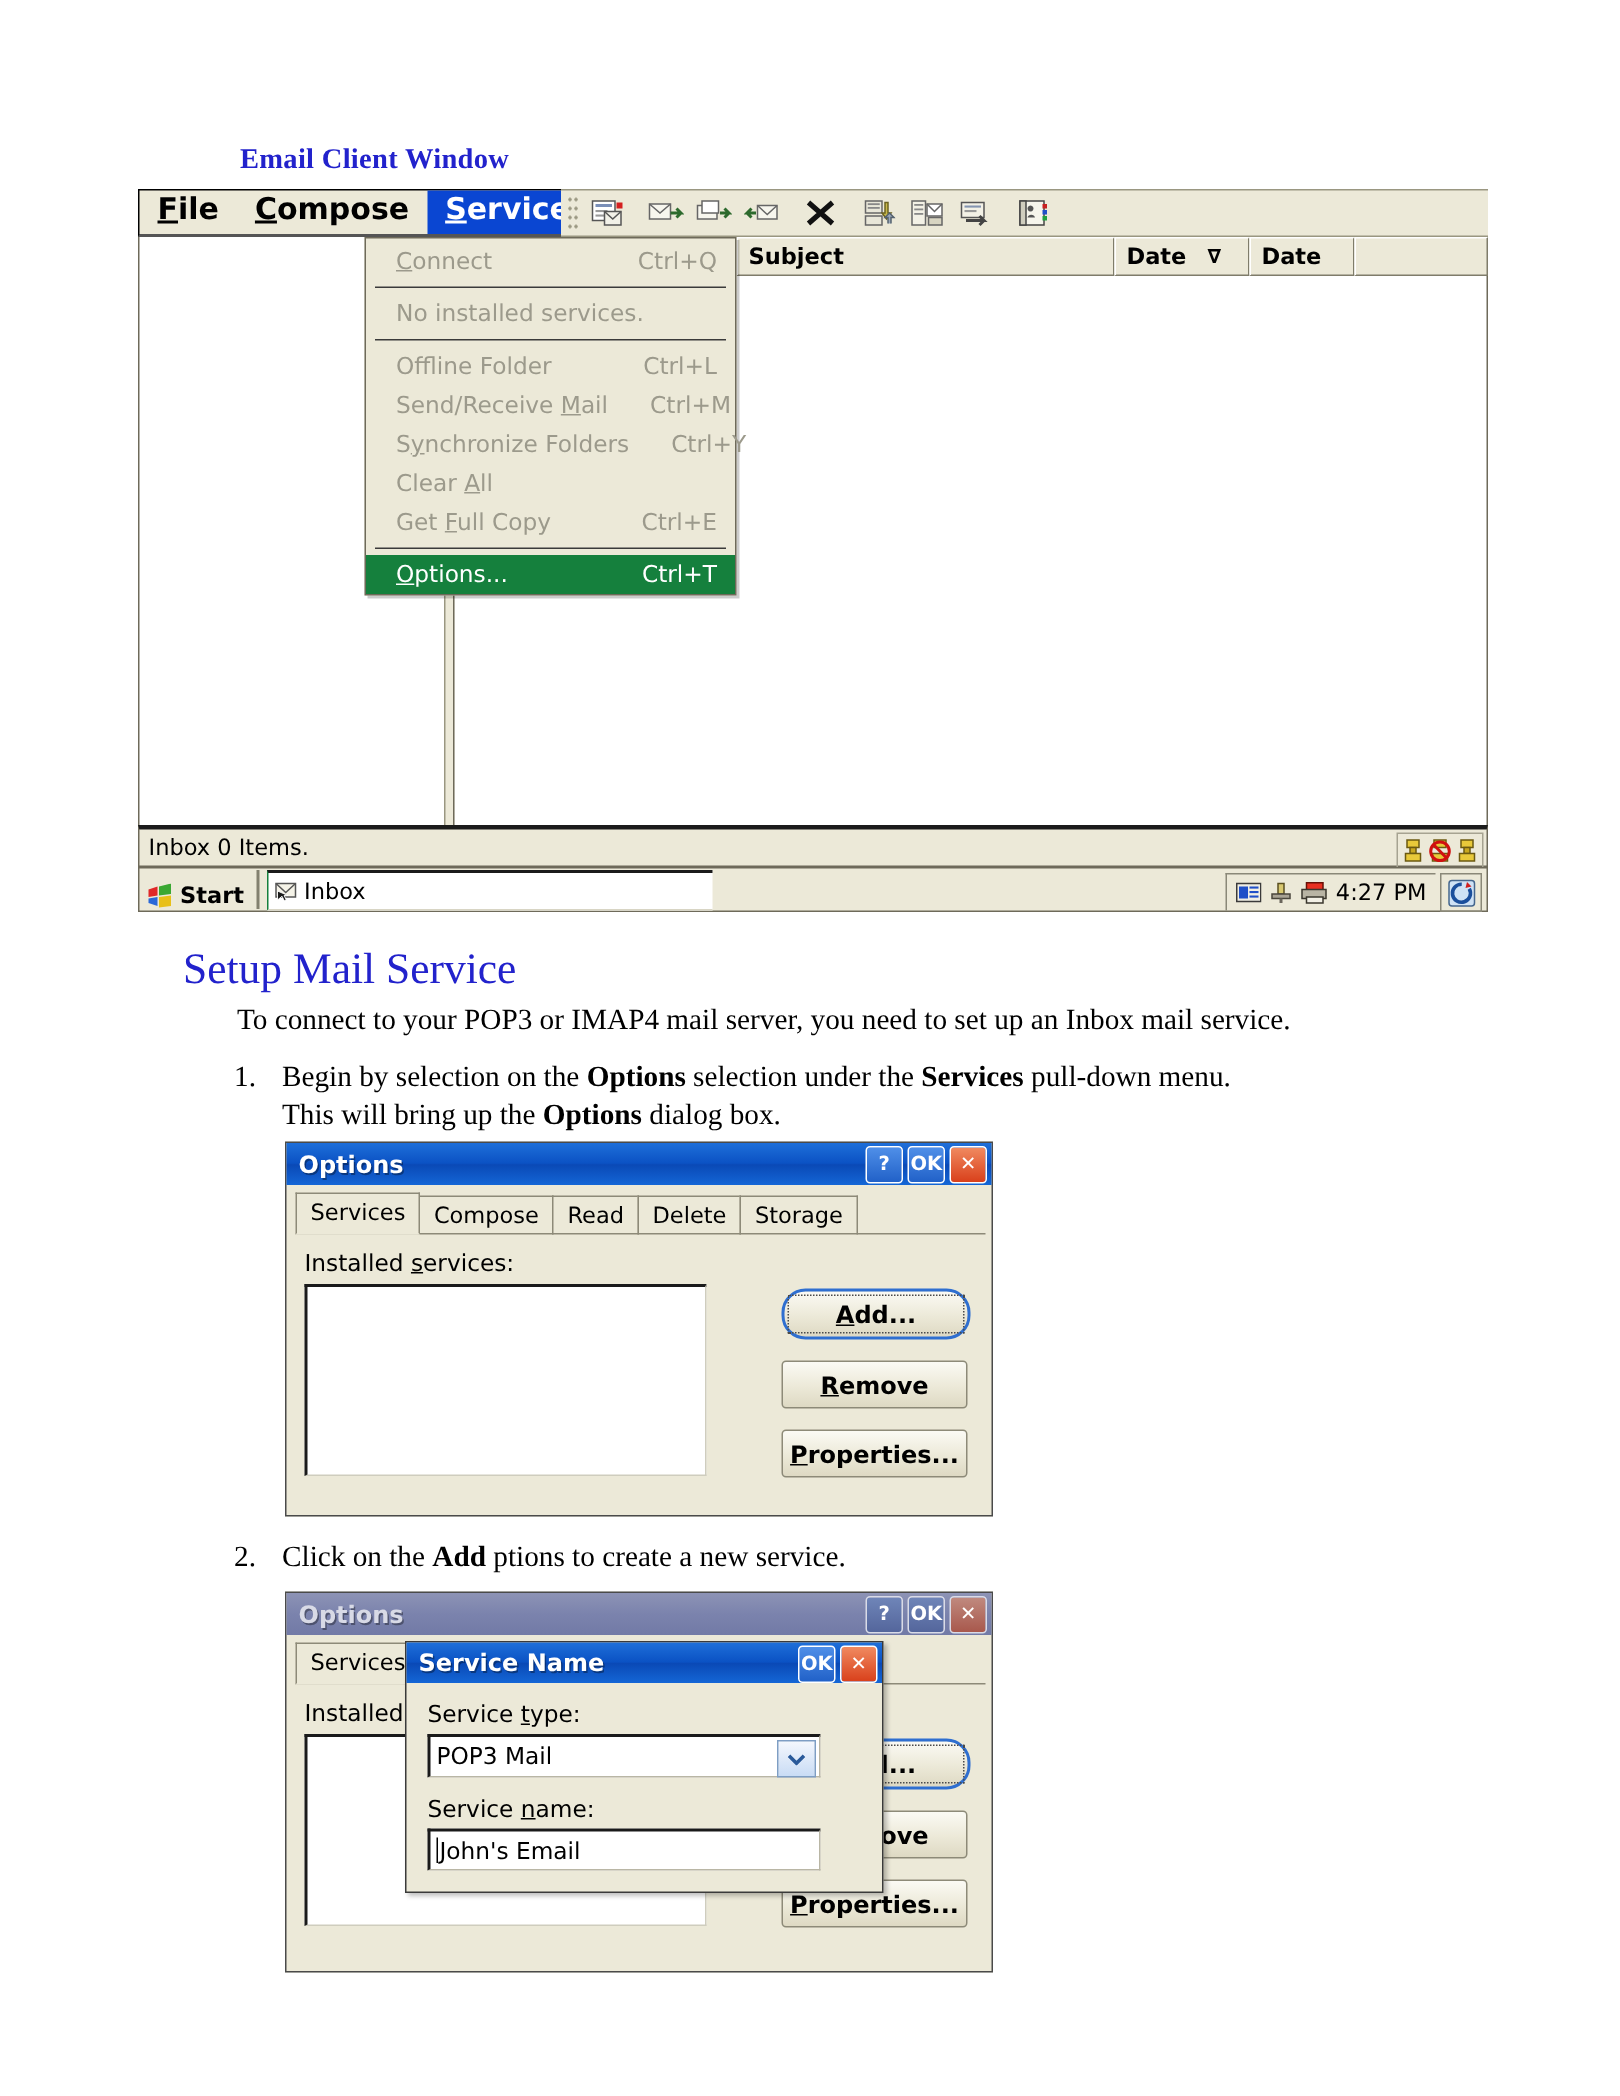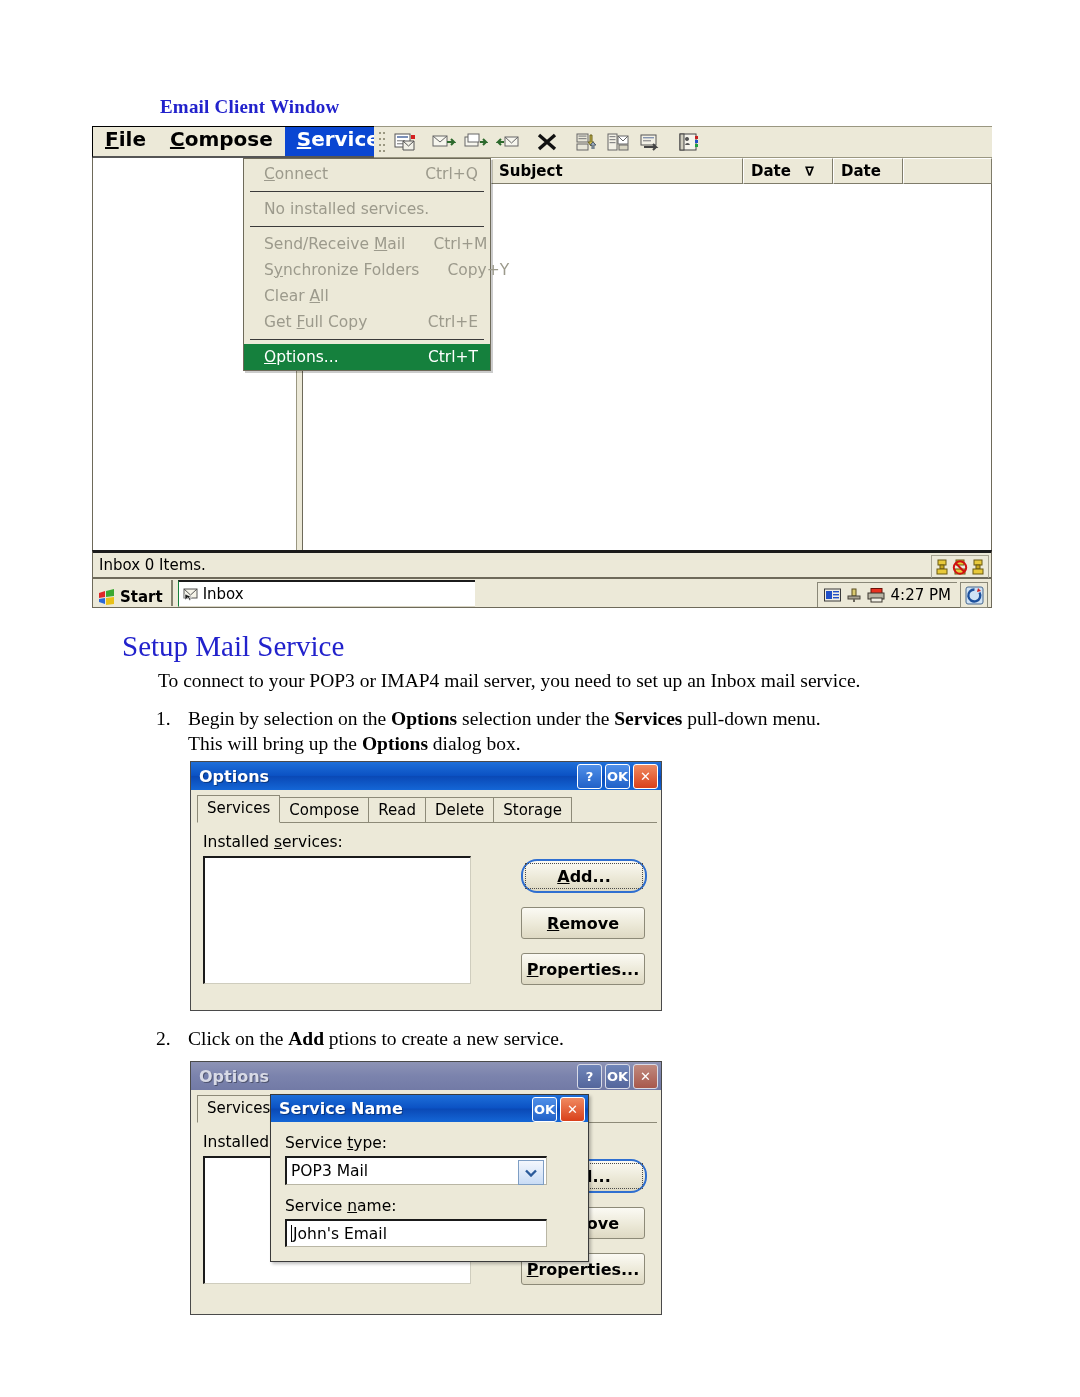--- a/index.html
+++ b/index.html
@@ -501,6 +501,10 @@
     </div>
     <div class="msep"></div>
     <div class="mrow">
+      <span>Off<u>l</u>ine Folder</span>
+      <span class="accel">Ctrl+L</span>
+    </div>
+    <div class="mrow">
       <span>Send/Receive <u>M</u>ail</span>
       <span class="accel">Ctrl+M</span>
     </div>

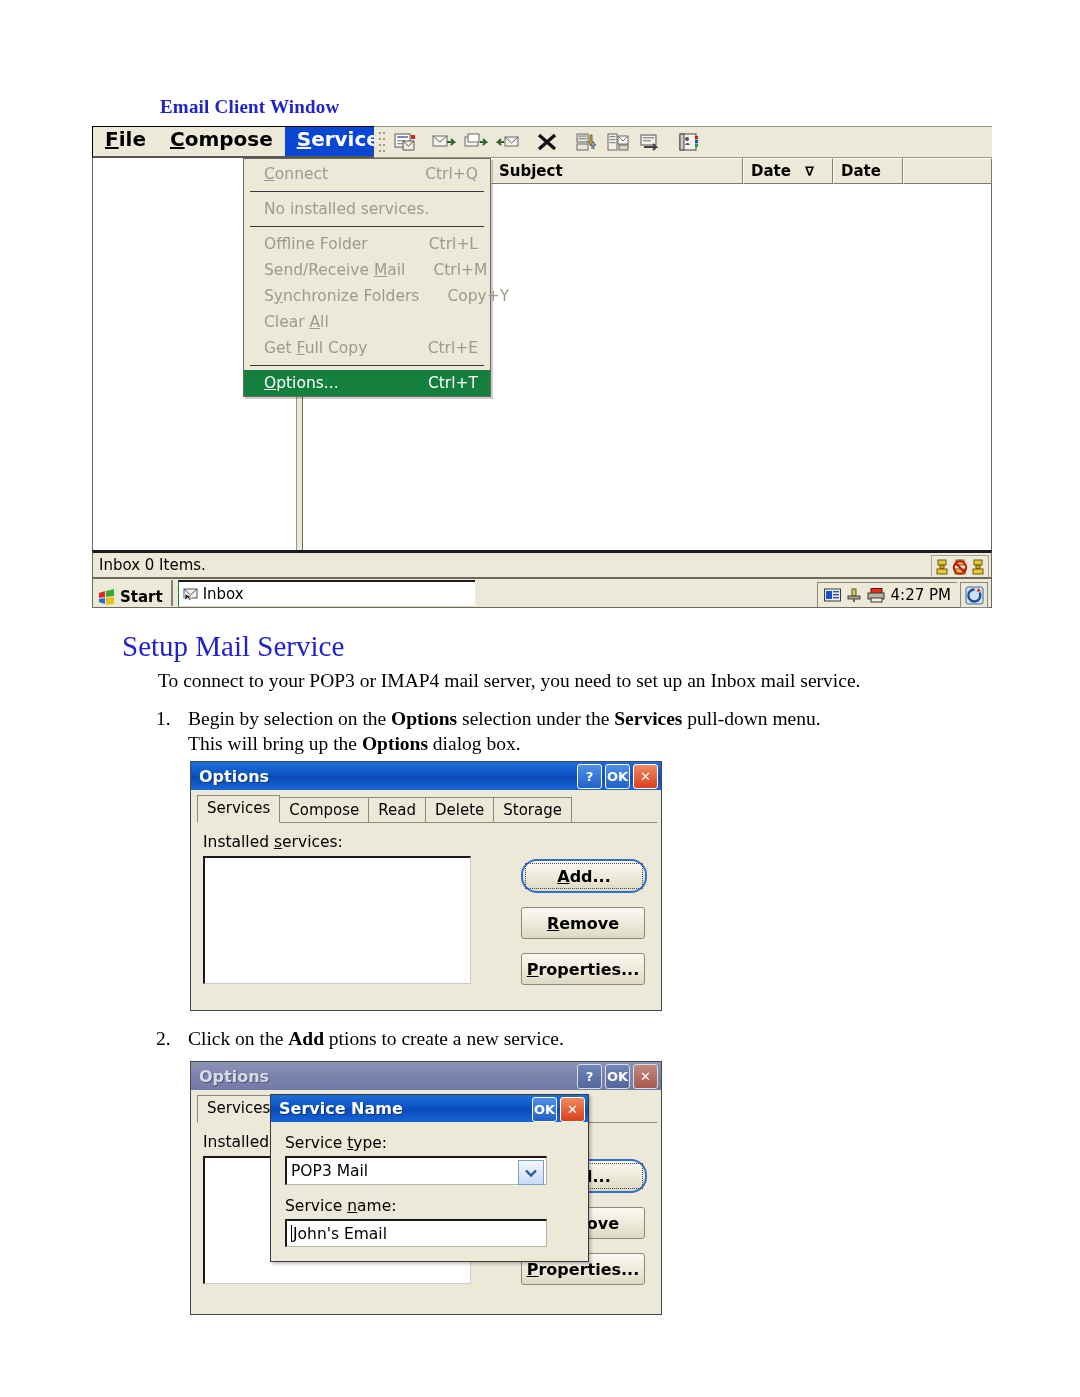--- a/index.html
+++ b/index.html
@@ -510,7 +510,7 @@
     </div>
     <div class="mrow">
       <span>S<u>y</u>nchronize Folders</span>
-      <span class="accel">Copy+Y</span>
+      <span class="accel">Ctrl+Y</span>
     </div>
     <div class="mrow">
       <span>Clear <u>A</u>ll</span>

